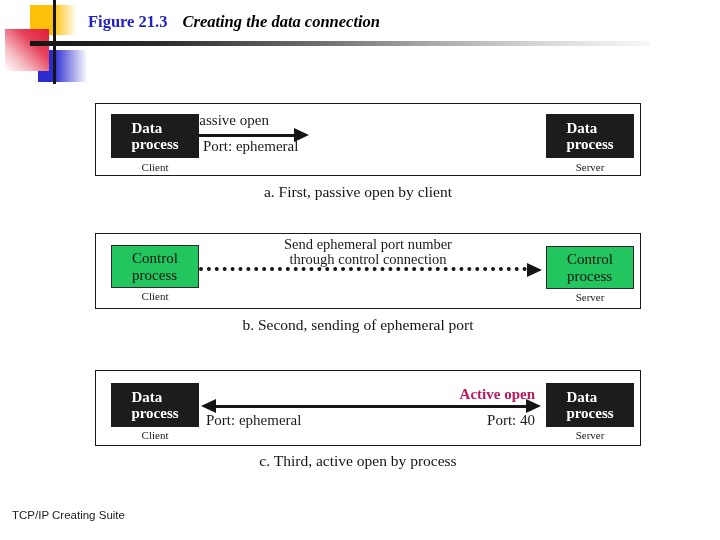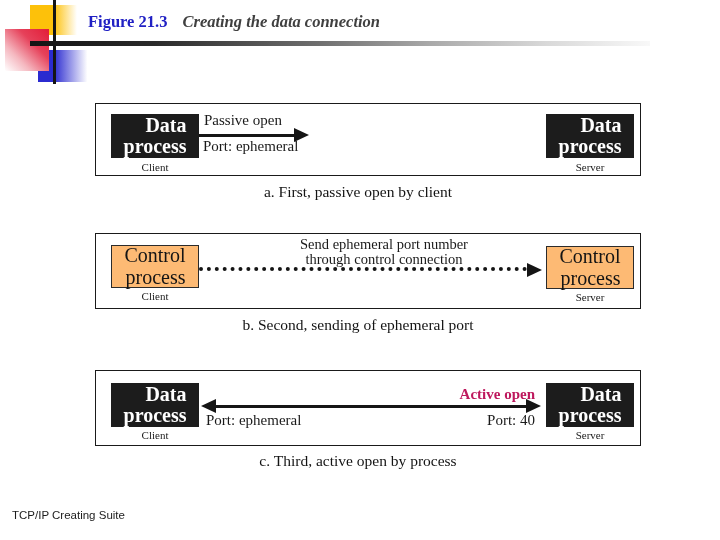--- a/index.html
+++ b/index.html
@@ -21,7 +21,7 @@
   
   .title-row{position:absolute;left:88px;top:12px;display:flex;gap:15px;align-items:baseline;}
   .fig-label{font-weight:bold;font-size:16.5px;color:#2121c4;}
-  .fig-title{font-weight:bold;font-style:italic;font-size:16.5px;color:#404040;}
+  .fig-title{font-weight:bold;font-style:italic;font-size:16.5px;color:#000000;}
   
   .panel{position:absolute;left:95px;width:546px;border:1.5px solid #1a1a1a;
     background:#fff;box-sizing:border-box;}

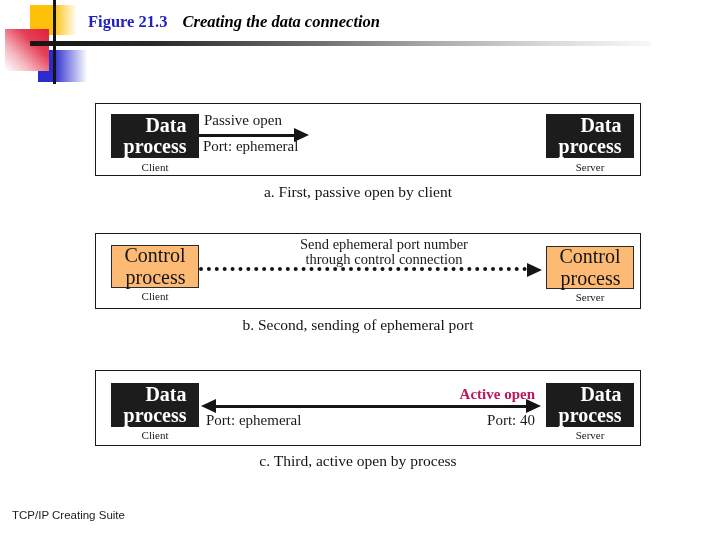--- a/index.html
+++ b/index.html
@@ -29,7 +29,7 @@
   .panel-b{top:233px;height:76px;}
   .panel-c{top:370px;height:76px;}
   .pbox{position:absolute;display:flex;align-items:center;justify-content:center;
-    text-align:right;white-space:pre-line;line-height:1.07;font-size:20px;}
+    text-align:left;white-space:pre-line;line-height:1.07;font-size:15px;}
   .black-box{background:#1c1c1c;color:#ffffff;font-weight:bold;width:88px;height:44px;}
   .green-box{background:#fdba74;color:#141414;border:1.5px solid #2b2b2b;
     box-sizing:border-box;width:88px;height:43px;}

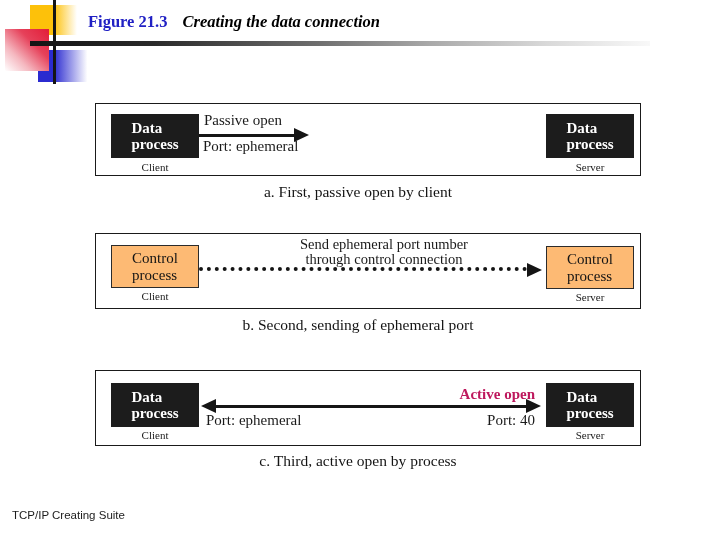--- a/index.html
+++ b/index.html
@@ -73,7 +73,7 @@
     <div class="pbox black-box" style="left:450px;top:10px;">Data
 process</div>
     <div class="host-label" style="left:450px;top:57px;">Server</div>
-    <div class="flow-label" style="left:108px;top:8px;">Passive open</div>
+    <div class="flow-label" style="left:95px;top:8px;">Passive open</div>
     <div class="arrow-line" style="left:103px;top:30px;width:95px;"></div>
     <div class="head-right" style="left:198px;top:24px;"></div>
     <div class="flow-label" style="left:107px;top:34px;">Port: ephemeral</div>

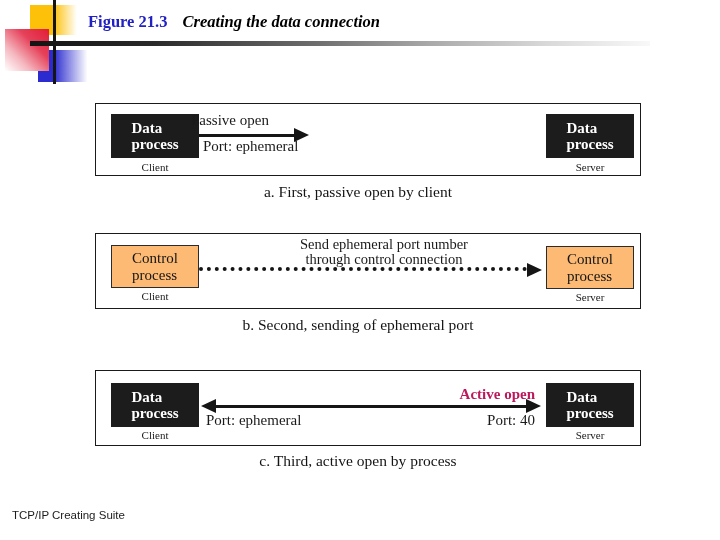--- a/index.html
+++ b/index.html
@@ -87,7 +87,7 @@
     <div class="pbox green-box" style="left:450px;top:12px;">Control
 process</div>
     <div class="host-label" style="left:450px;top:57px;">Server</div>
-    <div class="flow-label" style="left:16px;top:3px;width:100%;text-align:center;font-size:14.5px;line-height:1.05;">Send ephemeral port number
+    <div class="flow-label" style="left:0;top:3px;width:100%;text-align:center;font-size:14.5px;line-height:1.05;">Send ephemeral port number
 through control connection</div>
     <div class="arrow-dotted" style="left:103px;top:33px;width:328px;"></div>
     <div class="head-right" style="left:431px;top:29px;"></div>

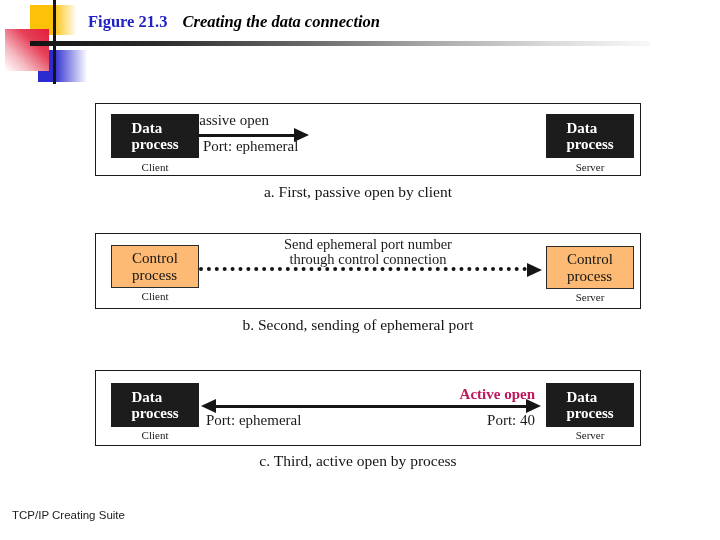--- a/index.html
+++ b/index.html
@@ -31,7 +31,7 @@
   .pbox{position:absolute;display:flex;align-items:center;justify-content:center;
     text-align:left;white-space:pre-line;line-height:1.07;font-size:15px;}
   .black-box{background:#1c1c1c;color:#ffffff;font-weight:bold;width:88px;height:44px;}
-  .green-box{background:#fdba74;color:#141414;border:1.5px solid #2b2b2b;
+  .green-box{background:#22c55e;color:#141414;border:1.5px solid #2b2b2b;
     box-sizing:border-box;width:88px;height:43px;}
   .host-label{position:absolute;width:88px;text-align:center;font-size:11px;}
   .arrow-line{position:absolute;height:3px;background:#151515;}

